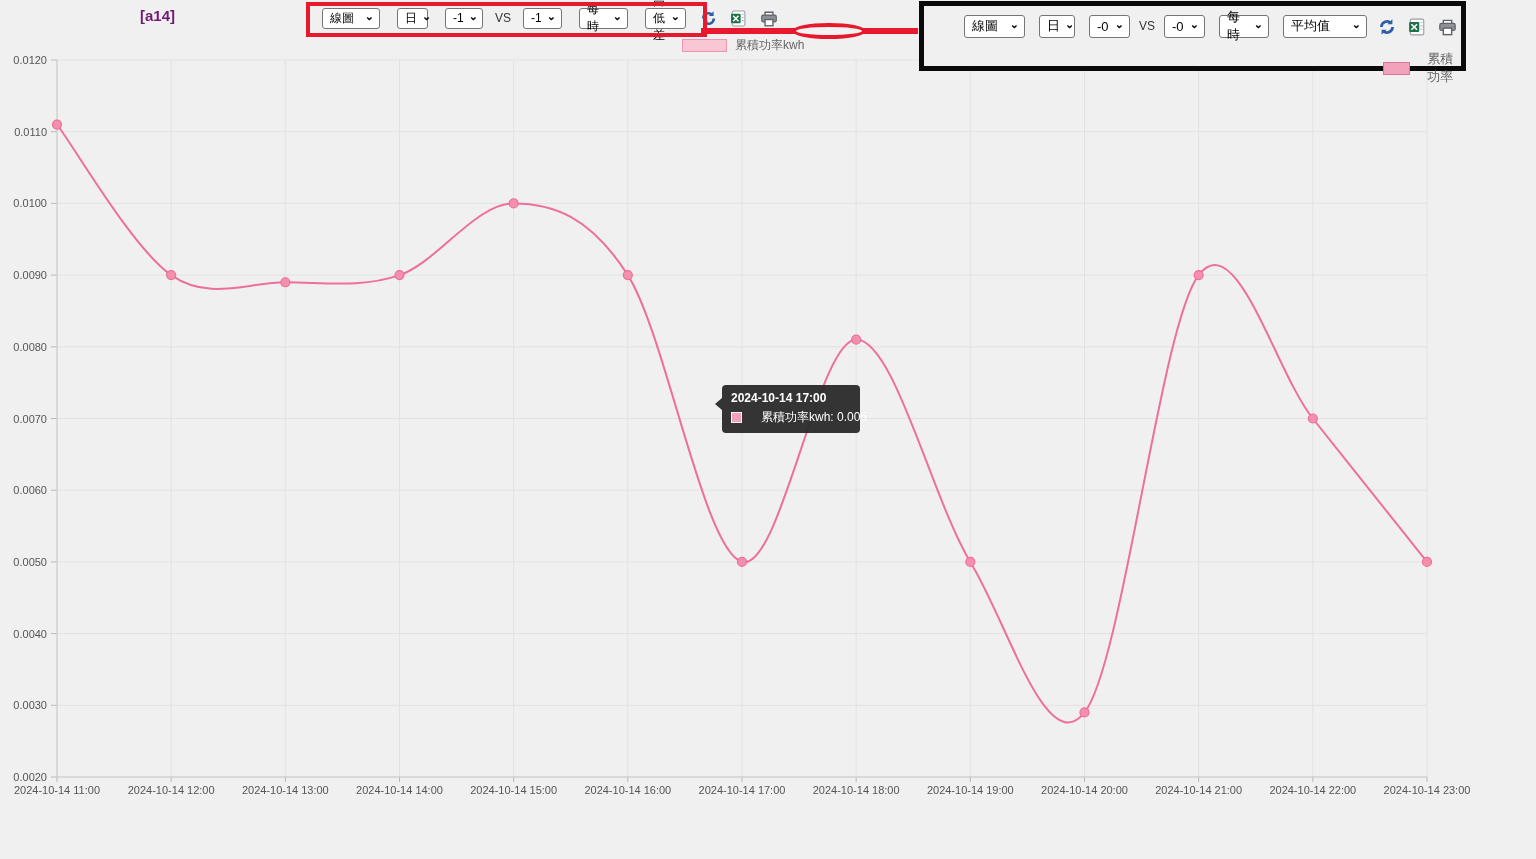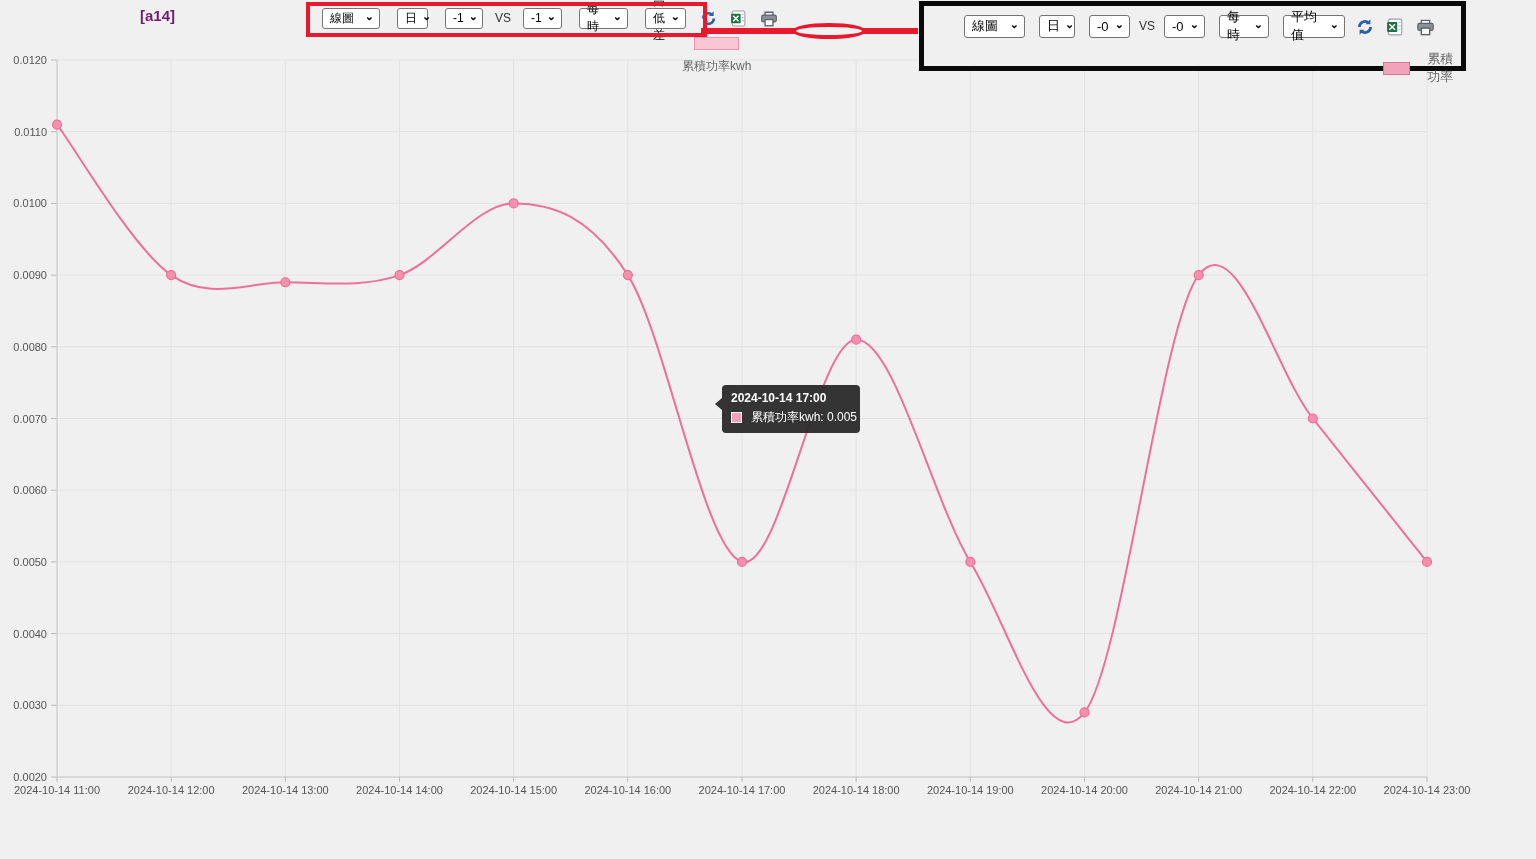--- a/index.html
+++ b/index.html
@@ -255,7 +255,7 @@
       <span>每時</span>
       <span class="chev">⌄</span>
     </div>
-    <div class="select" style="width:62px">
+    <div class="select" style="width:84px">
       <span>平均值</span>
       <span class="chev">⌄</span>
     </div>

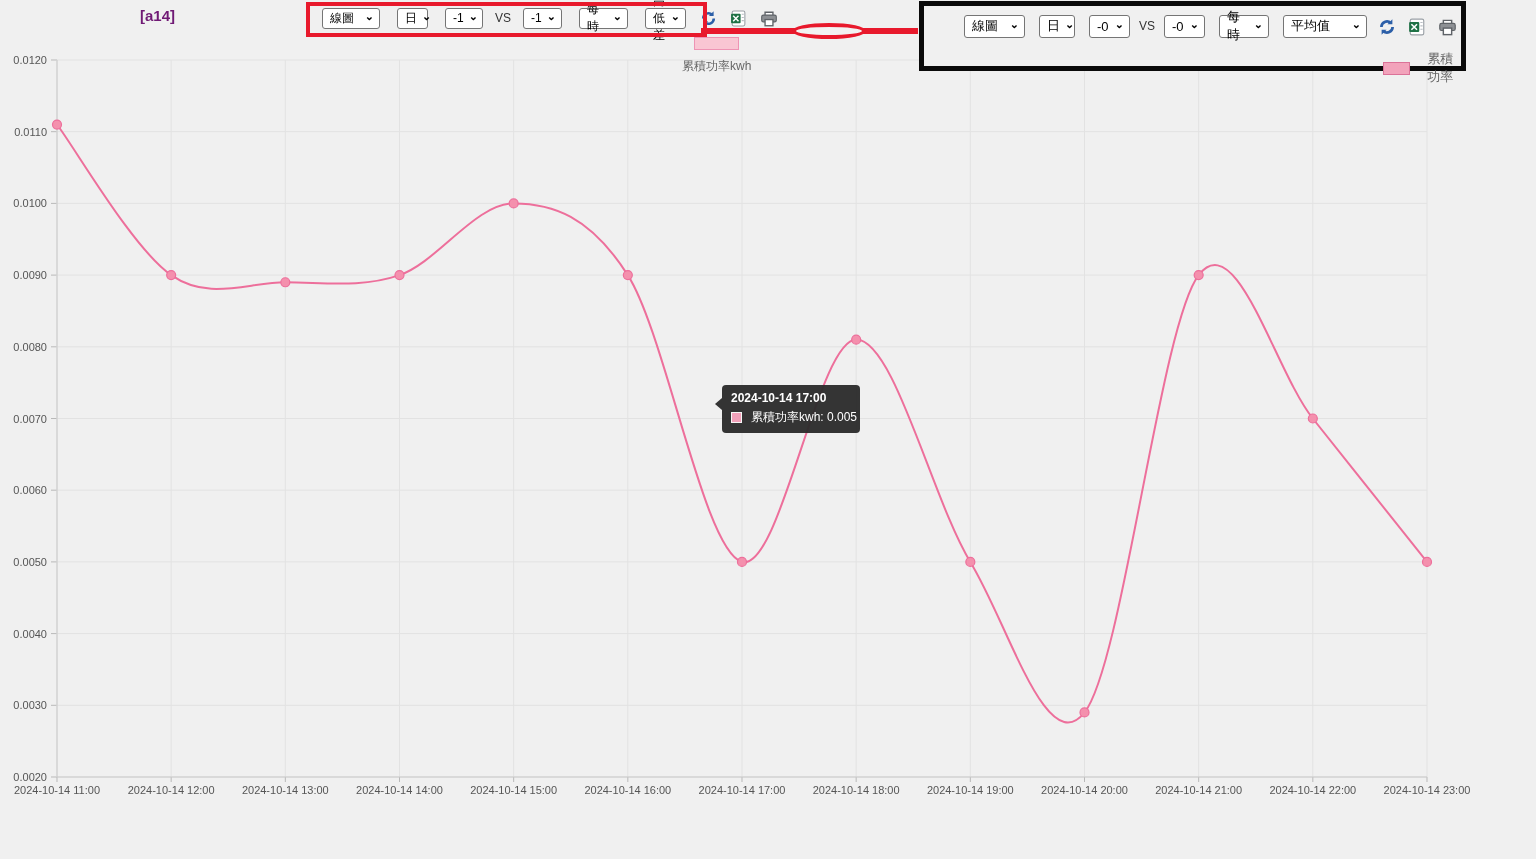--- a/index.html
+++ b/index.html
@@ -28,7 +28,7 @@
   .iconrow { display:flex; align-items:center; gap:13px; margin-left:-3px; }
 
   
-  #legend-left { left:682px; top:37px; display:flex; align-items:center; gap:8px; z-index:10;flex-direction:column; }
+  #legend-left { left:682px; top:37px; display:flex; align-items:center; gap:8px; z-index:10; }
   .swatch { width:45px; height:13px; }
   #legend-left .swatch { background:#f9c6d3; border:1px solid #ee94b4; }
   .legend-text { font-size:12px; color:#666; }

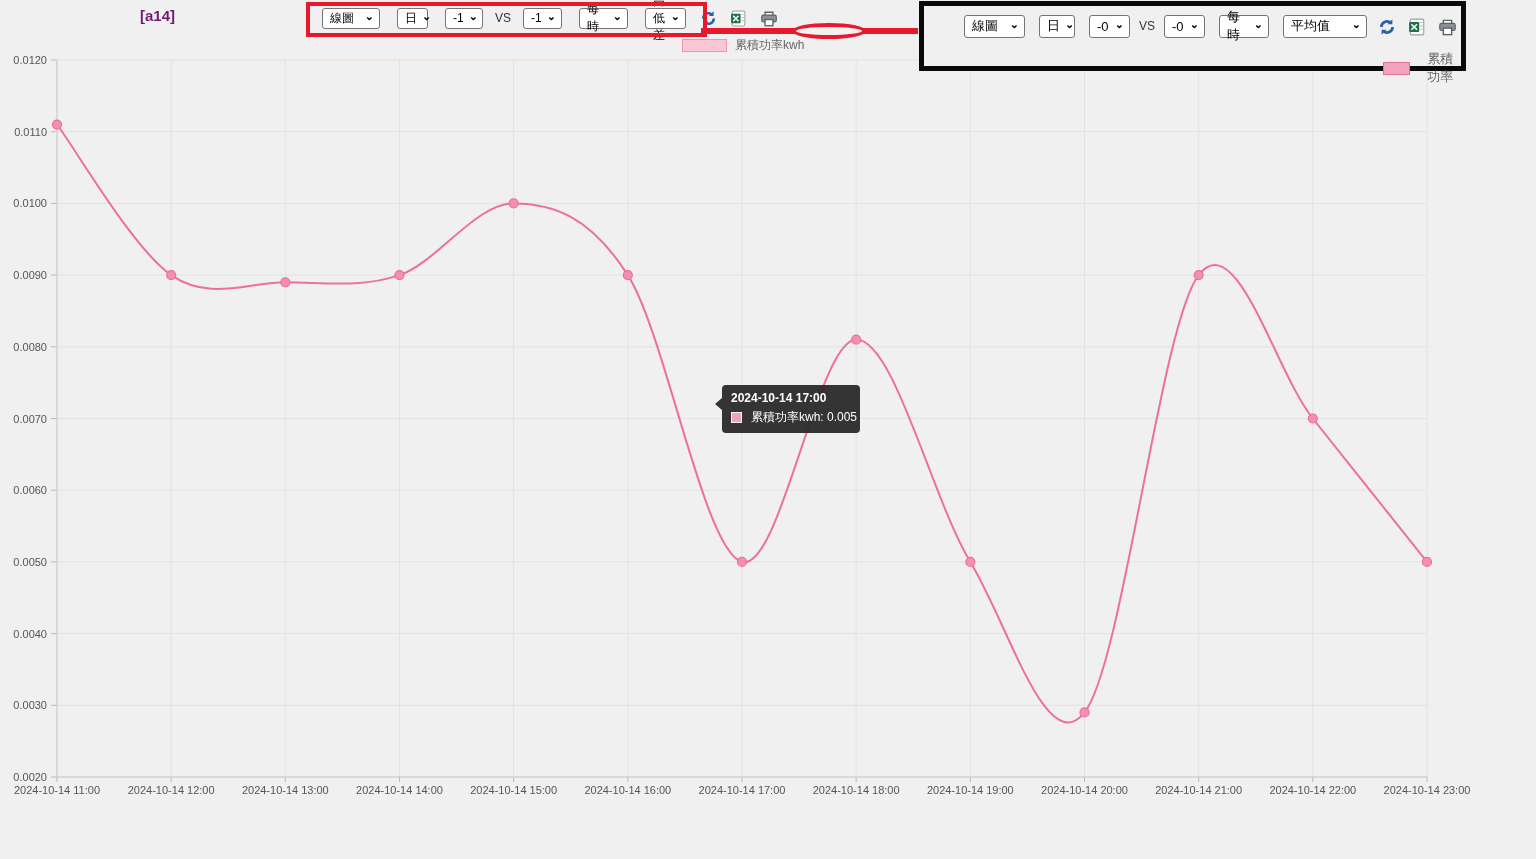--- a/index.html
+++ b/index.html
@@ -40,7 +40,7 @@
     color:#fff;
   }
   #tooltip .tt-title { font-size:12px; font-weight:bold; white-space:nowrap; }
-  #tooltip .tt-row { display:flex; align-items:center; gap:9px; margin-top:4px; white-space:nowrap; }
+  #tooltip .tt-row { display:flex; align-items:center; gap:19px; margin-top:4px; white-space:nowrap; }
   #tooltip .tt-swatch { width:11px; height:11px; background:#f2a1ba; border:1px solid #f6f6f6; flex:0 0 auto; }
   #tooltip .tt-text { font-size:12px; }
   #tooltip .tt-caret {

